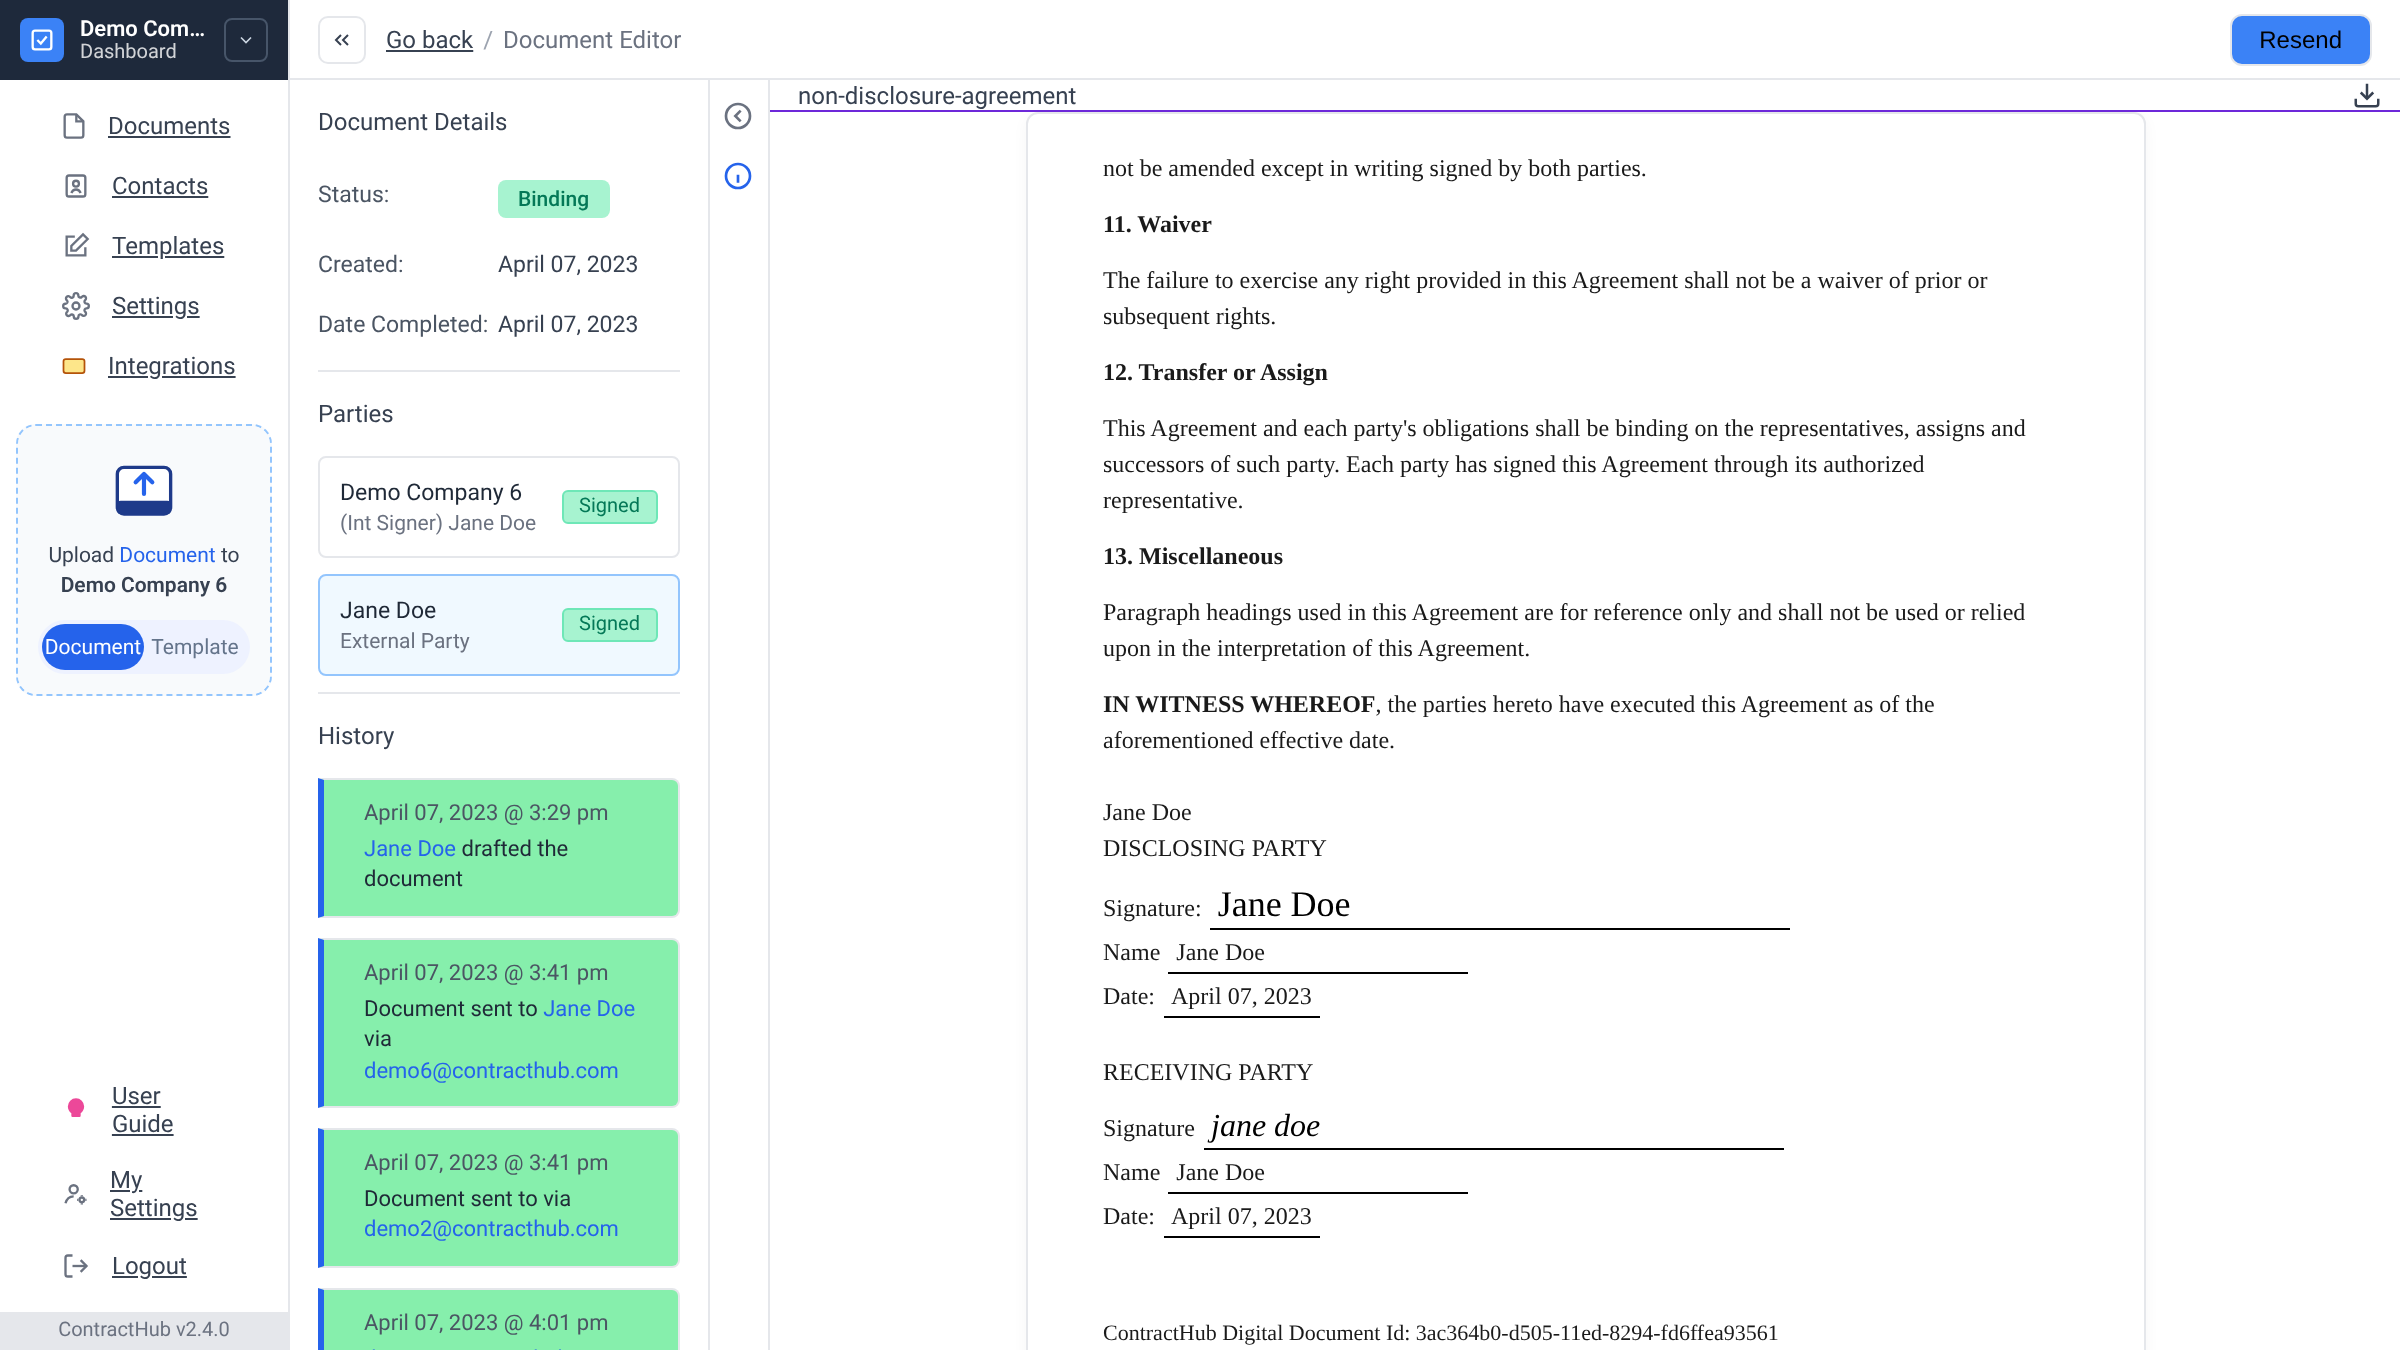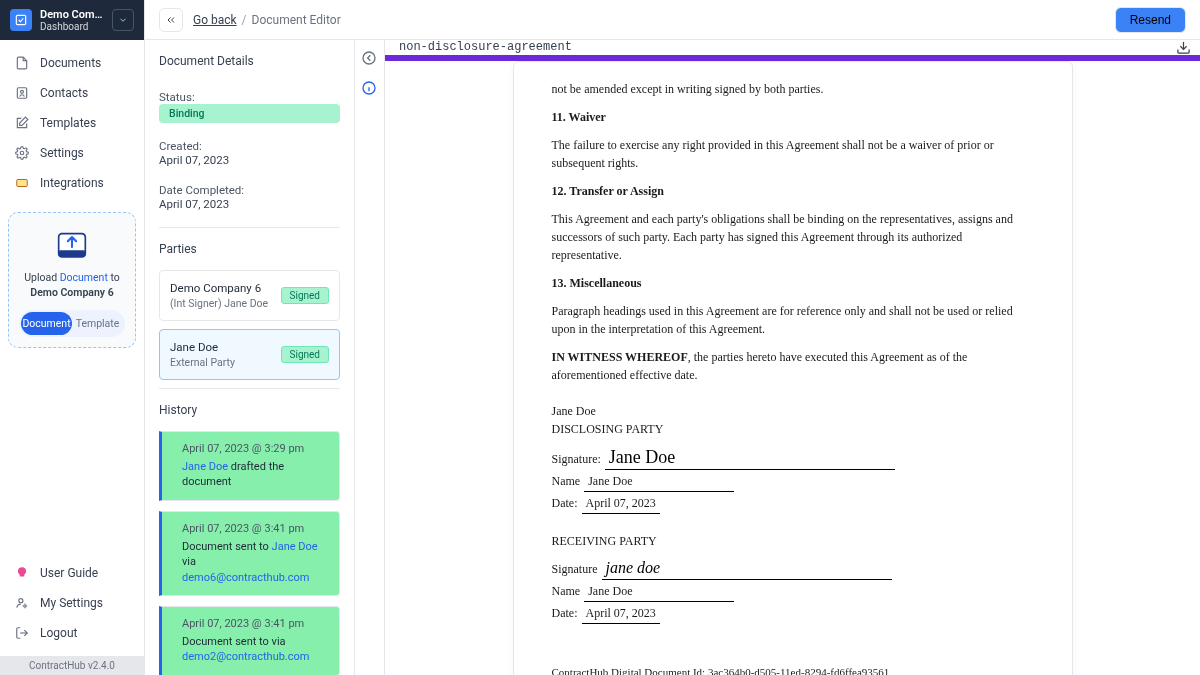--- a/index.html
+++ b/index.html
@@ -64,7 +64,7 @@
 
 
 .docwrap { flex: 1; display: flex; flex-direction: column; }
-.docbar { height: 26px; border-bottom: 6px solid #6d28d9; display: flex; align-items: flex-start; font-family: Liberation Mono, monospace; }
+.docbar { height: 26px; border-bottom: 1px solid #6d28d9; display: flex; align-items: flex-end; }
 .docbar-title { flex: 1; padding: 0 14px; font-size: 12px; color: #374151; }
 .docbar-dl { width: 34px; display: flex; align-items: center; justify-content: center; cursor: pointer; color: #374151; }
 .sidepanel { width: 30px; border-right: 1px solid #e5e7eb; padding-top: 10px; display: flex; flex-direction: column; align-items: center; gap: 12px; }

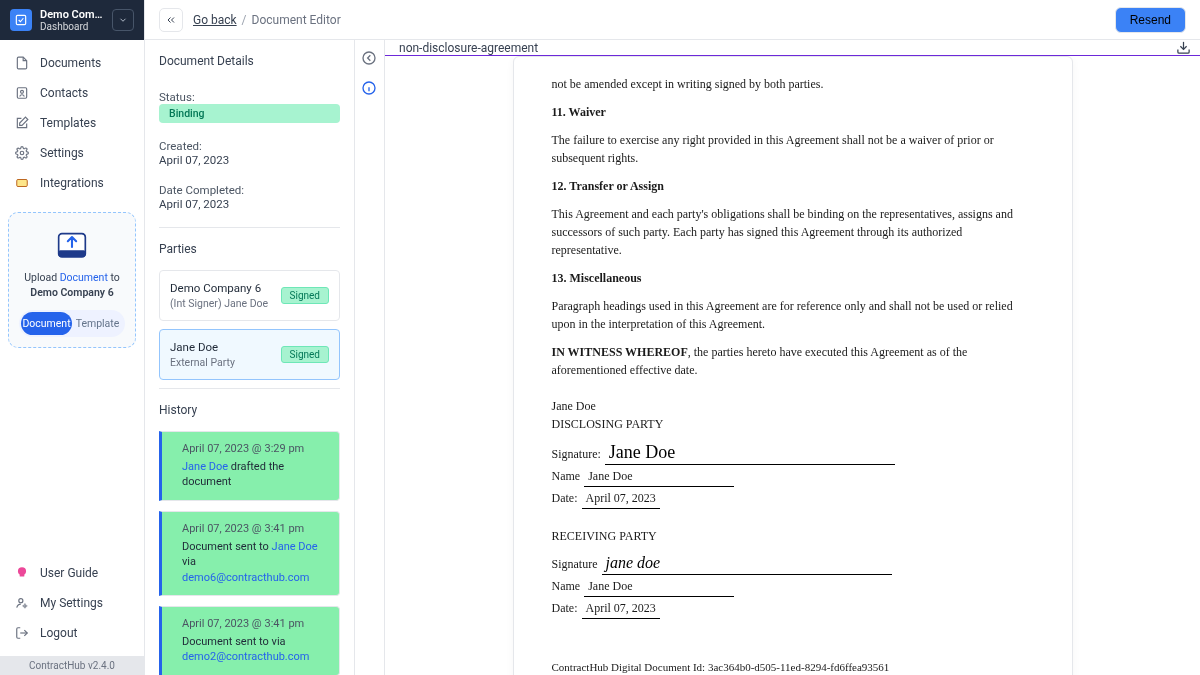--- a/index.html
+++ b/index.html
@@ -16,7 +16,7 @@
 .sb-title-sub { font-size: 10px; opacity: .8; }
 .sb-drop { width: 22px; height: 22px; border: 1px solid #475569; border-radius: 4px; display: flex; align-items: center; justify-content: center; cursor: pointer; }
 .sb-nav { padding: 8px 0; }
-.sb-item { display: flex; align-items: center; gap: 10px; padding: 7px 14px; color: #374151; cursor: pointer; font-size: 12px; }
+.sb-item { display: flex; align-items: center; gap: 10px; padding: 7px 30px; color: #374151; cursor: pointer; font-size: 12px; text-decoration: underline; }
 .sb-ico { width: 16px; height: 16px; display: flex; align-items: center; justify-content: center; color: #6b7280; }
 .sb-upload { margin: 6px 8px 10px; border: 1px dashed #93c5fd; border-radius: 10px; padding: 14px 10px 10px; text-align: center; background: #f8fafc; }
 .sb-upload-icon { width: 40px; height: 36px; margin: 0 auto 8px; position: relative; }

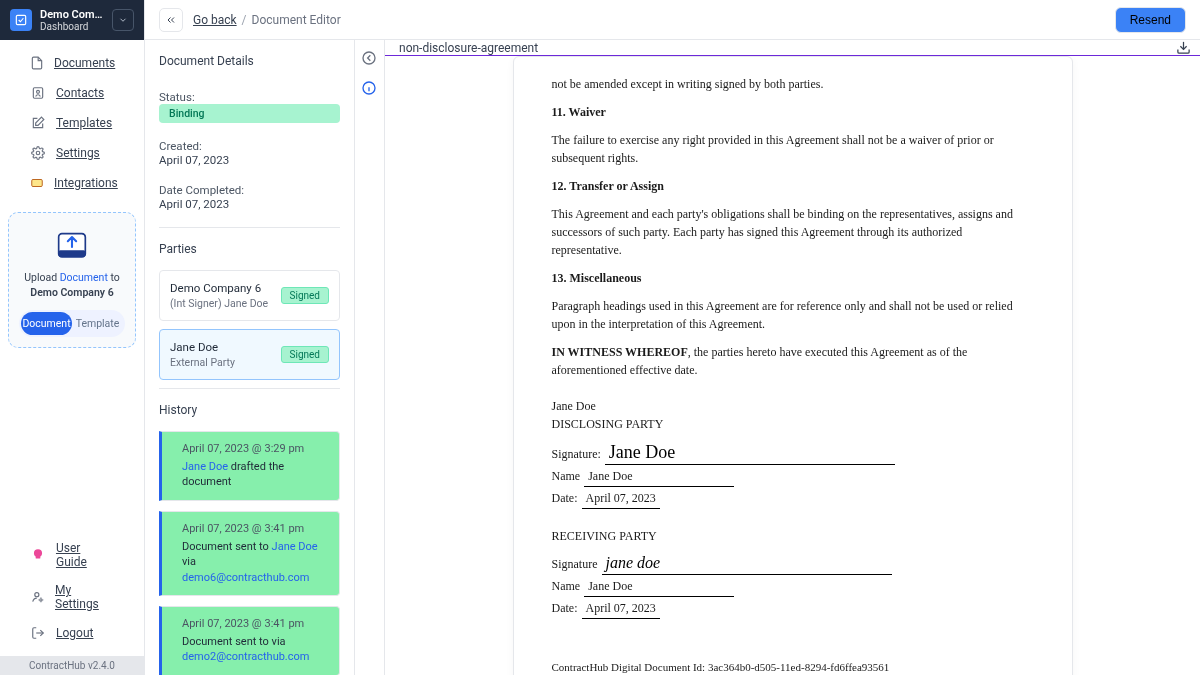--- a/index.html
+++ b/index.html
@@ -46,7 +46,7 @@
 .details::-webkit-scrollbar { width: 6px; }
 .details::-webkit-scrollbar-thumb { background: #d1d5db; border-radius: 3px; }
 .det-h { font-size: 12px; color: #374151; margin-bottom: 14px; }
-.det-row { display: flex; padding: 8px 0; font-size: 11.5px; flex-direction: column; }
+.det-row { display: flex; padding: 8px 0; font-size: 11.5px; }
 .det-row .lbl { width: 90px; color: #4b5563; }
 .det-row .val { color: #374151; }
 .badge { background: #a7f3d0; color: #047857; font-size: 10.5px; padding: 3px 10px; border-radius: 4px; font-weight: 500; }

